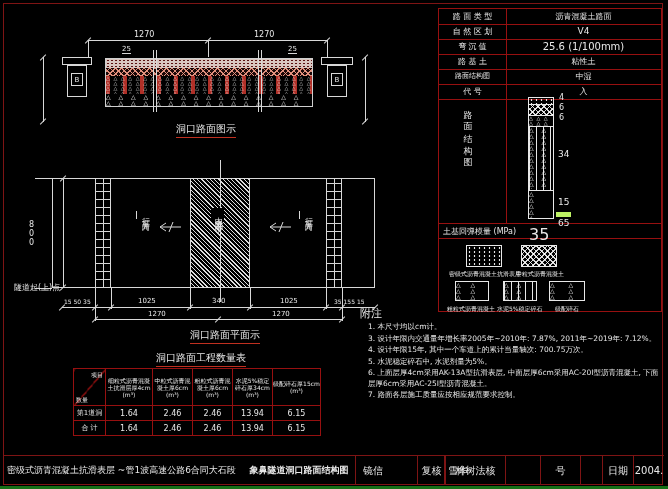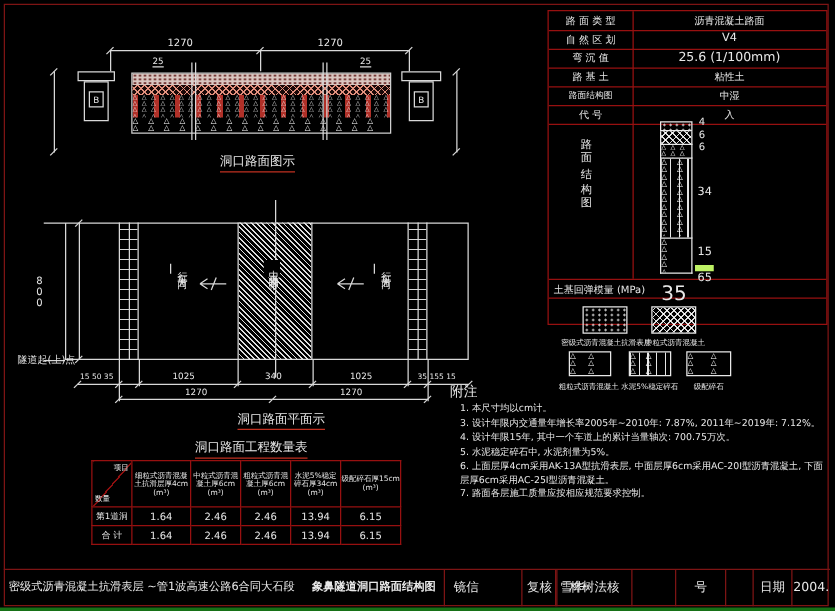--- a/index.html
+++ b/index.html
@@ -41,7 +41,7 @@
   .diagcell .ctop { position:absolute; top:2px; right:2px; font-size:6px; }
   .diagcell .cbot { position:absolute; bottom:2px; left:2px; font-size:6px; }
   
-  #param { position:absolute; left:438px; top:8px; width:224px; height:252px; border:1px solid #971010; }
+  #param { position:absolute; left:438px; top:8px; width:224px; height:304px; border:1px solid #971010; }
   #param .hl { position:absolute; left:0; width:222px; height:1px; background:#971010; }
   #param .vl { position:absolute; top:0; width:1px; background:#971010; }
   #param .lab { position:absolute; left:0; width:67px; text-align:center; font-size:8px; line-height:15px; }

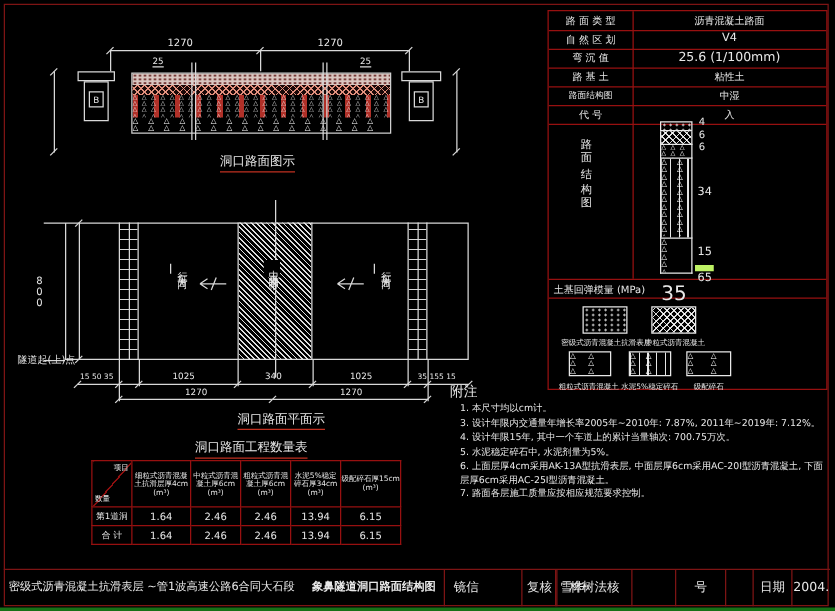--- a/index.html
+++ b/index.html
@@ -250,7 +250,7 @@
     <div class="val" style="top:0;">沥青混凝土路面</div>
     <div class="lab" style="top:15px;">自 然 区 划</div>
     <div class="val" style="top:15px;font-size:9px;">V4</div>
-    <div class="lab" style="top:30px;">弯 沉 值</div>
+    <div class="lab" style="top:30px;font-family:Liberation Serif, serif;">弯 沉 值</div>
     <div class="val" style="top:30px;font-size:10px;">25.6 (1/100mm)</div>
     <div class="lab" style="top:45px;">路 基 土</div>
     <div class="val" style="top:45px;">粘性土</div>

